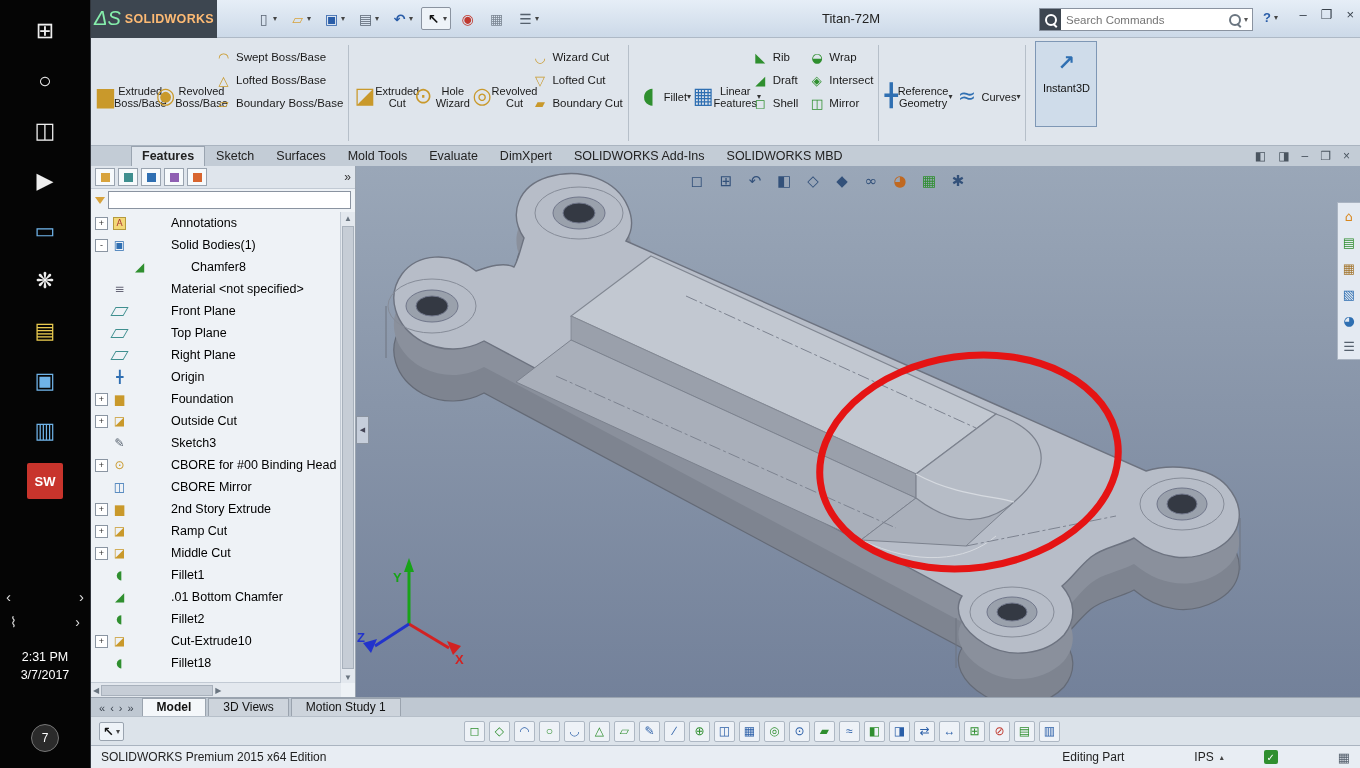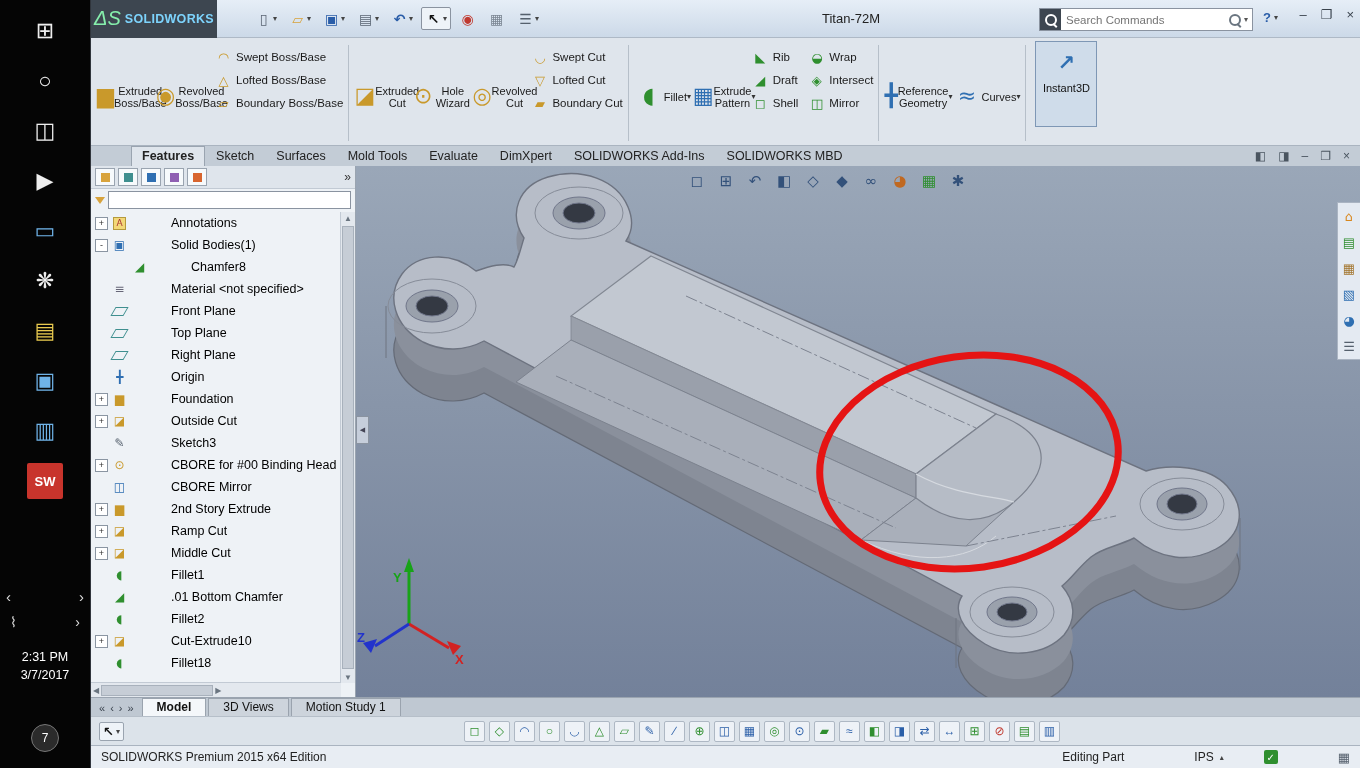--- a/index.html
+++ b/index.html
@@ -30,7 +30,7 @@
   .titlebar{position:absolute;left:0;top:0;width:100%;height:38px;background:linear-gradient(#e6eef7,#ccd9e8);border-bottom:1px solid #aeb9c6;box-sizing:border-box;display:flex;align-items:center;}
   .logo{width:126px;height:38px;background:#3d4650;display:flex;align-items:center;justify-content:center;gap:4px;flex:none;}
   .logo .mark{color:#86efac;font-weight:normal;font-size:20px;font-style:italic;}
-  .logo .word{color:#7dd3fc;font-weight:bold;font-size:12.5px;letter-spacing:.3px;}
+  .logo .word{color:#fdba74;font-weight:bold;font-size:12.5px;letter-spacing:.3px;}
   .ttools{display:flex;align-items:center;margin-left:34px;gap:4px;}
   .ttool{display:flex;align-items:center;gap:1px;padding:2px 3px;border:1px solid transparent;border-radius:2px;}
   .ttool.active{border-color:#8a93a0;background:#eef3f8;}

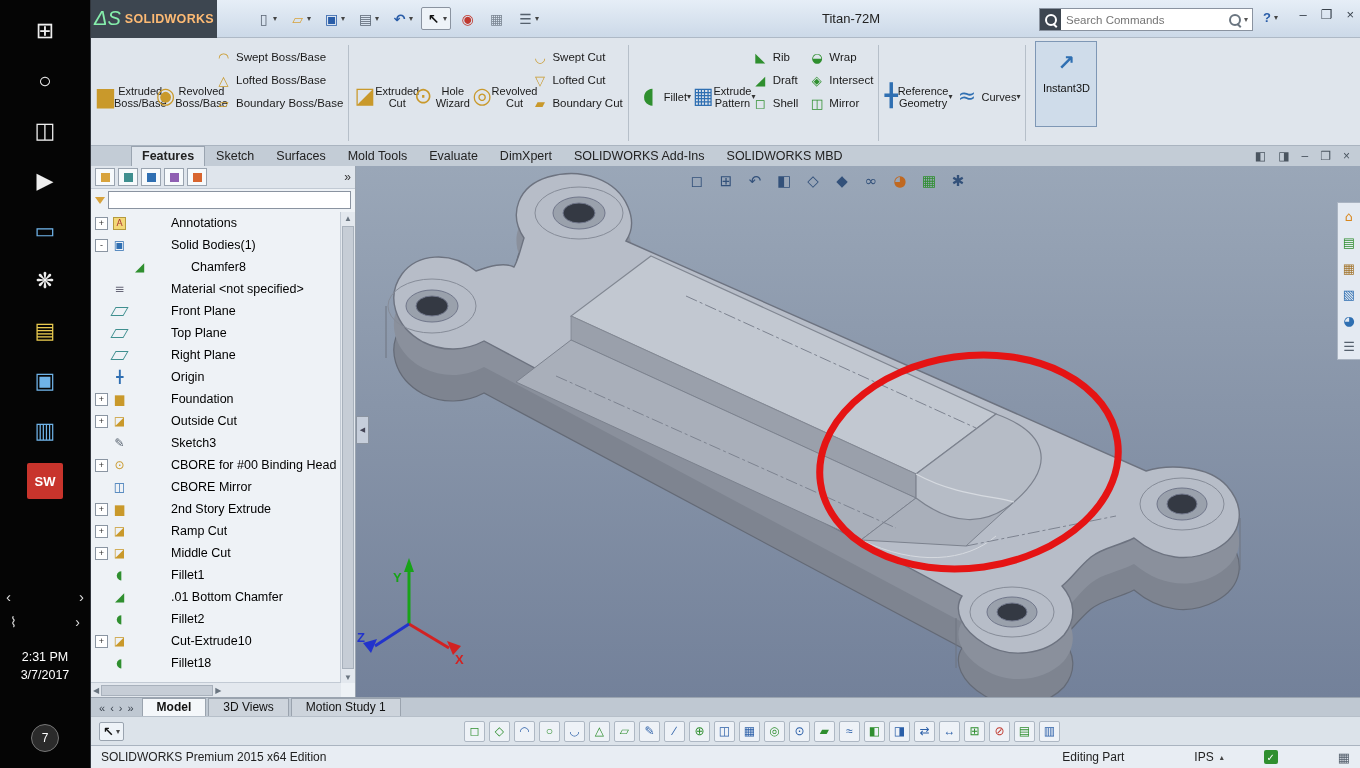--- a/index.html
+++ b/index.html
@@ -402,7 +402,7 @@
 
           <div class="rbtn-sm">
             <span class="ic" data-icon="swept-cut"></span>
-            <span>Swept Cut</span>
+            <span>Wizard Cut</span>
           </div>
 
           <div class="rbtn-sm">

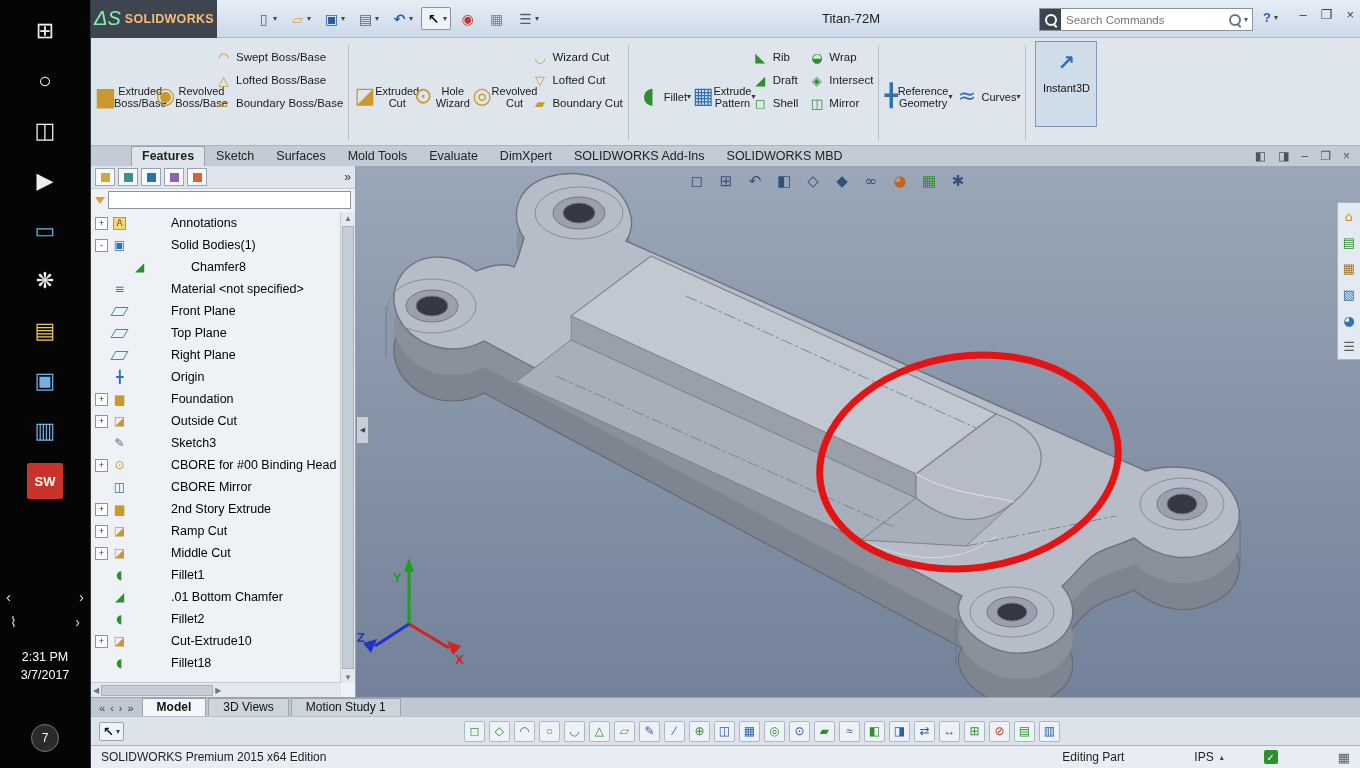--- a/index.html
+++ b/index.html
@@ -426,7 +426,7 @@
 
           <div class="rbtn-lg">
             <span class="ic" data-icon="linear-pattern"></span>
-            <span class="lbl">Extrude Pattern</span>
+            <span class="lbl">Linear Features</span>
             <span class="car">▾</span>
           </div>
         </div>

